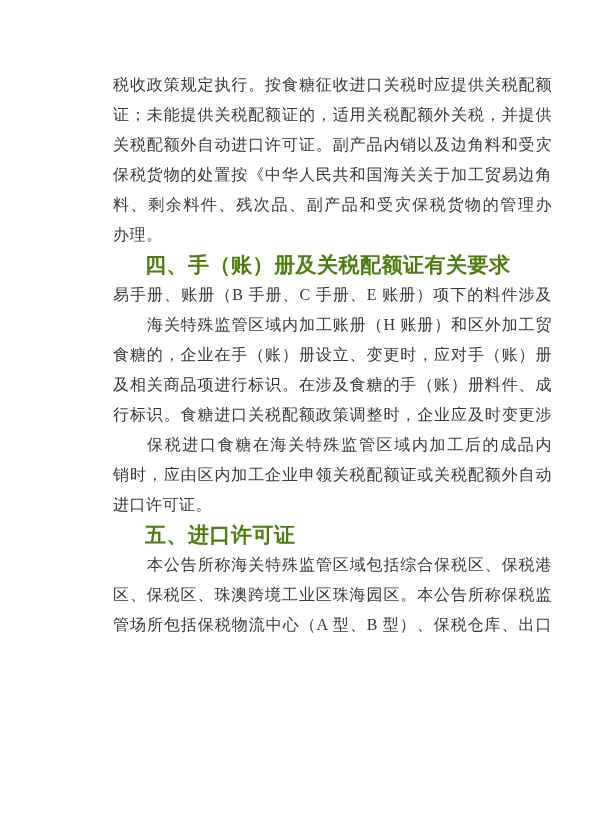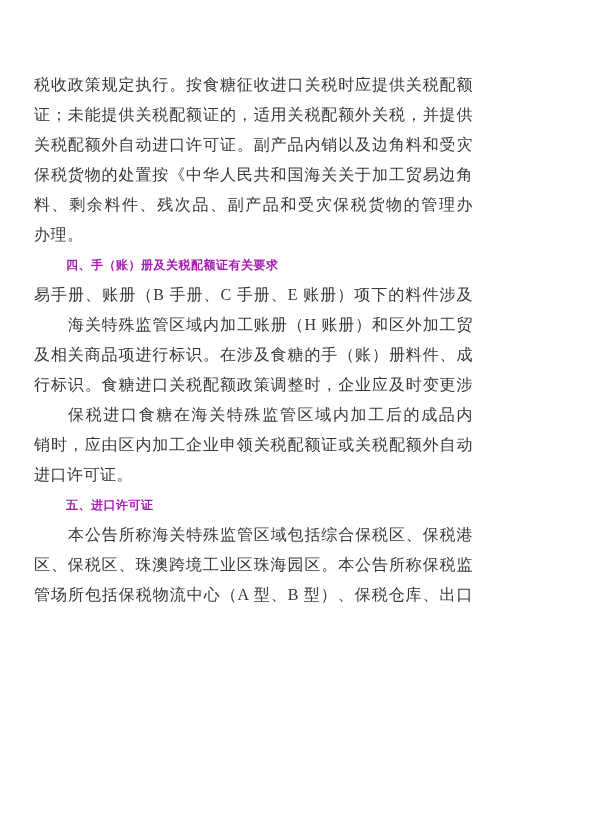--- a/index.html
+++ b/index.html
@@ -13,7 +13,7 @@
     height: 834px;
     background: #ffffff;
     box-sizing: border-box;
-    padding: 70px 83px 0 34px;
+    padding: 70px 83px 0 113px;
     overflow: hidden;
     font-family: "Liberation Serif", "DejaVu Serif", serif;
     color: #383838;

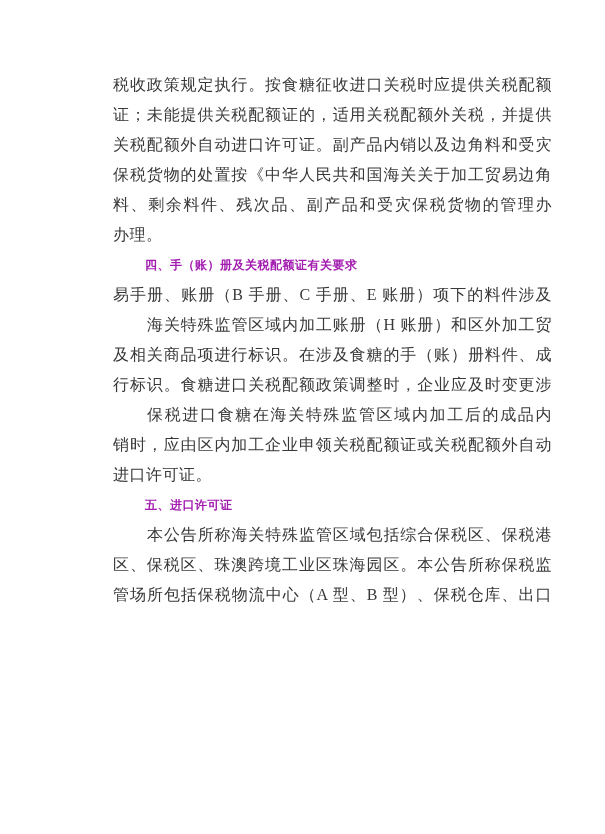--- a/index.html
+++ b/index.html
@@ -40,8 +40,8 @@
   .heading {
     font-family: "Liberation Sans", "DejaVu Sans", sans-serif;
     font-weight: bold;
-    color: #a21caf;
-    font-size: 12px;
+    color: #4d7c0f;
+    font-size: 21px;
     line-height: 30px;
     height: 30px;
     text-indent: 32px;

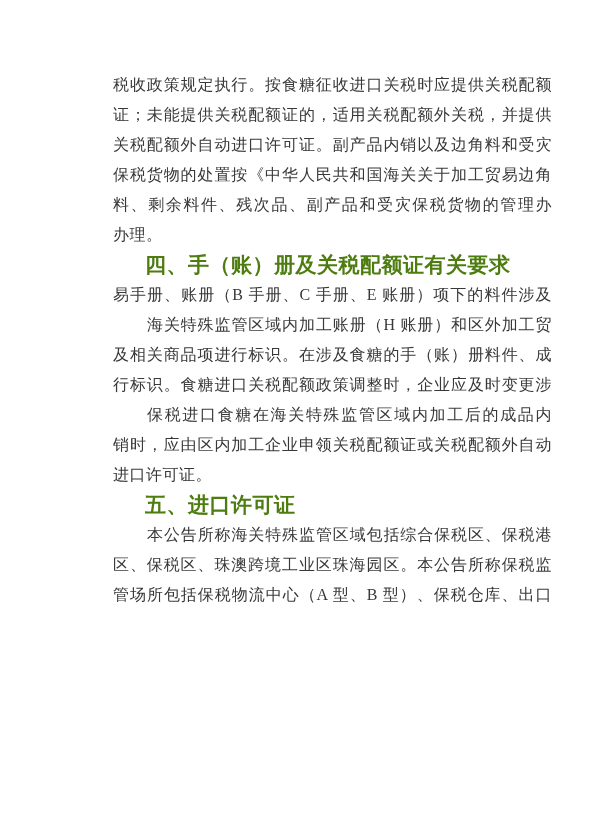--- a/index.html
+++ b/index.html
@@ -69,6 +69,7 @@
     <div>
       <div class="line">易手册、账册（B 手册、C 手册、E 账册）项下的料件涉及</div>
       <div class="line indent">海关特殊监管区域内加工账册（H 账册）和区外加工贸</div>
+      <div class="line">食糖的，企业在手（账）册设立、变更时，应对手（账）册</div>
       <div class="line">及相关商品项进行标识。在涉及食糖的手（账）册料件、成</div>
       <div class="line">行标识。食糖进口关税配额政策调整时，企业应及时变更涉</div>
     </div>

